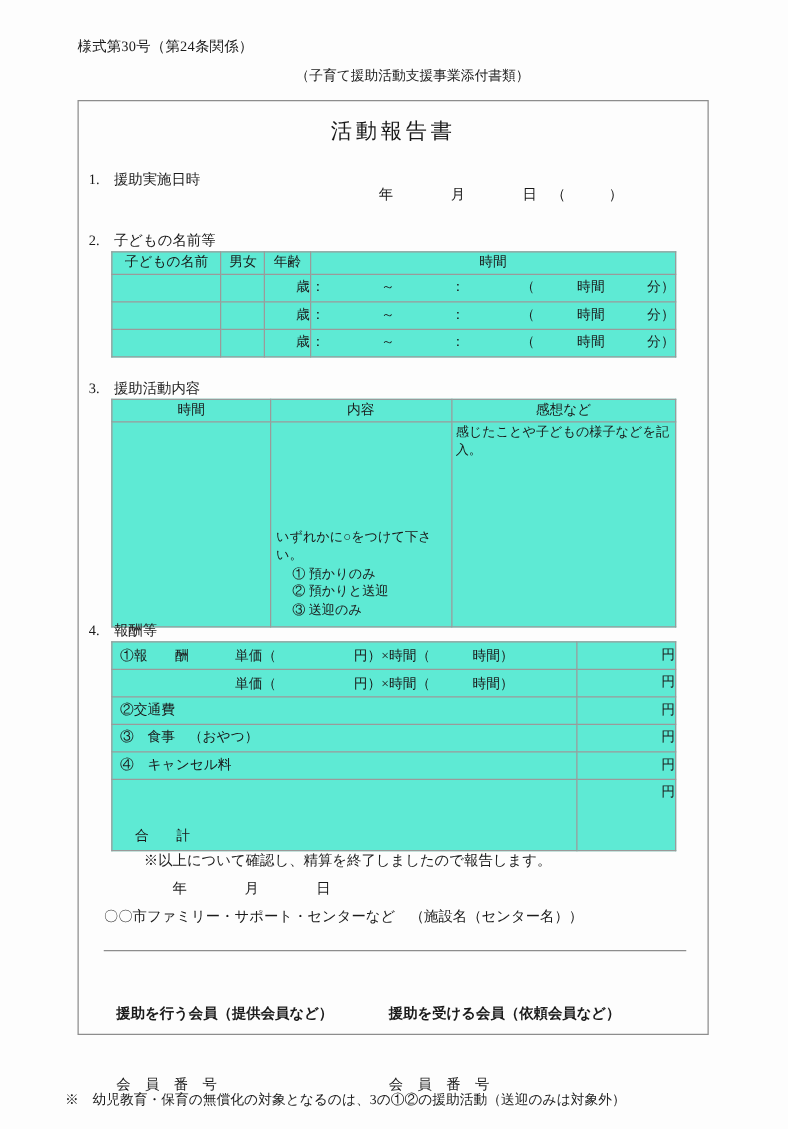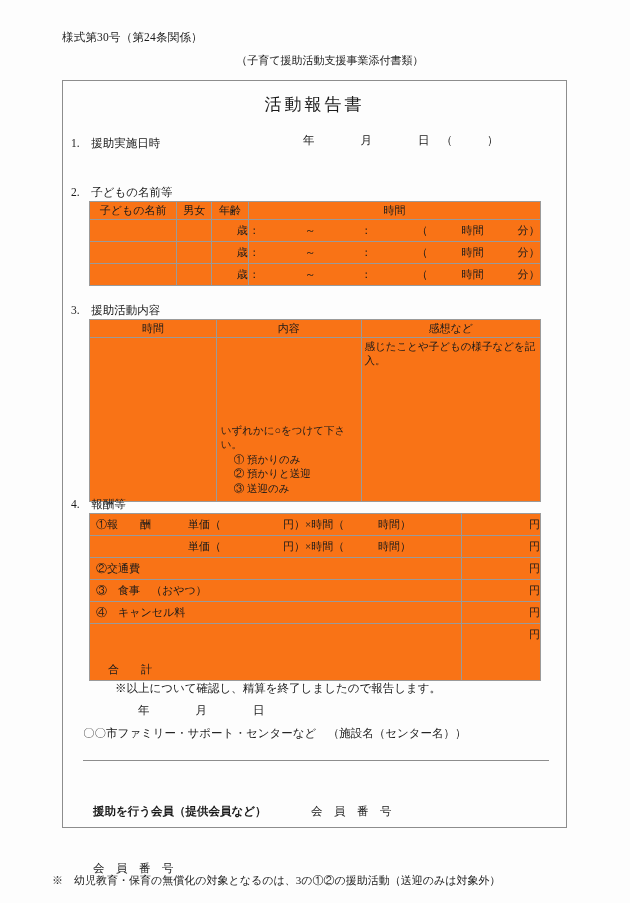--- a/index.html
+++ b/index.html
@@ -61,7 +61,7 @@
   .s1-label { left: 8px; top: 55px; }
   .s1-date {
     position: absolute;
-    left: 240px; top: 52px;
+    left: 240px; top: 67px;
     font-size: 11.5px;
     white-space: pre;
   }

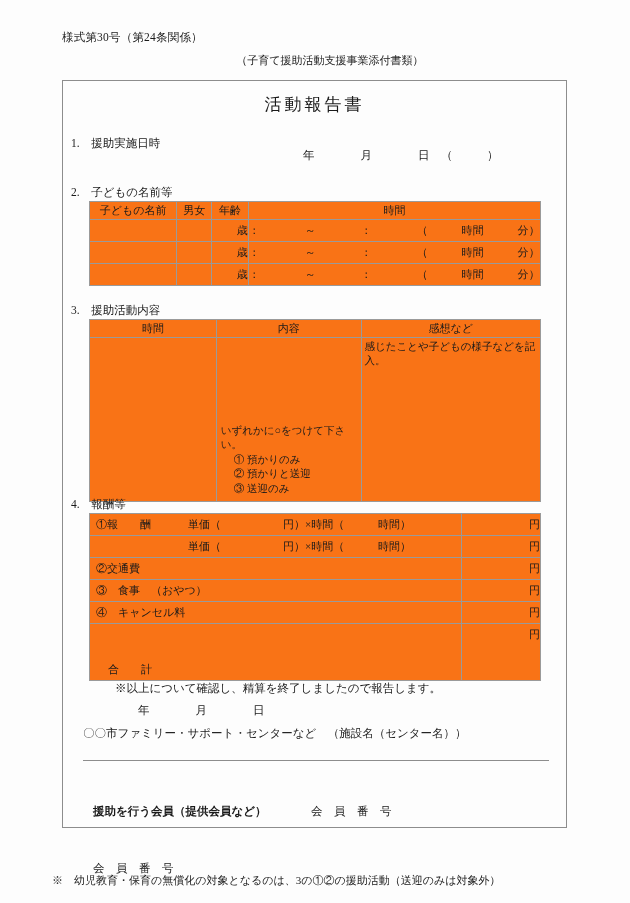--- a/index.html
+++ b/index.html
@@ -71,7 +71,7 @@
     position: absolute;
     border-collapse: collapse;
     font-size: 11px;
-    background: #f97316;
+    background: #5eead4;
   }
   table.grid th, table.grid td {
     border: 0.9px solid #9a9a9a;

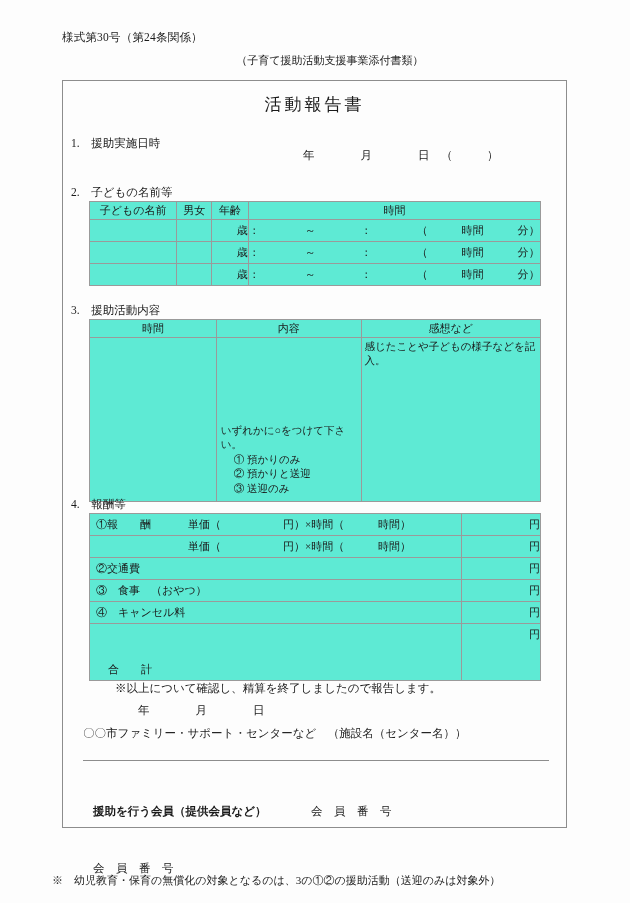--- a/index.html
+++ b/index.html
@@ -306,6 +306,7 @@
     </div>
 
     <div class="member-col right">
+      <div class="head">援助を受ける会員（依頼会員など）</div>
       <div>会　員　番　号</div>
       
     </div>

